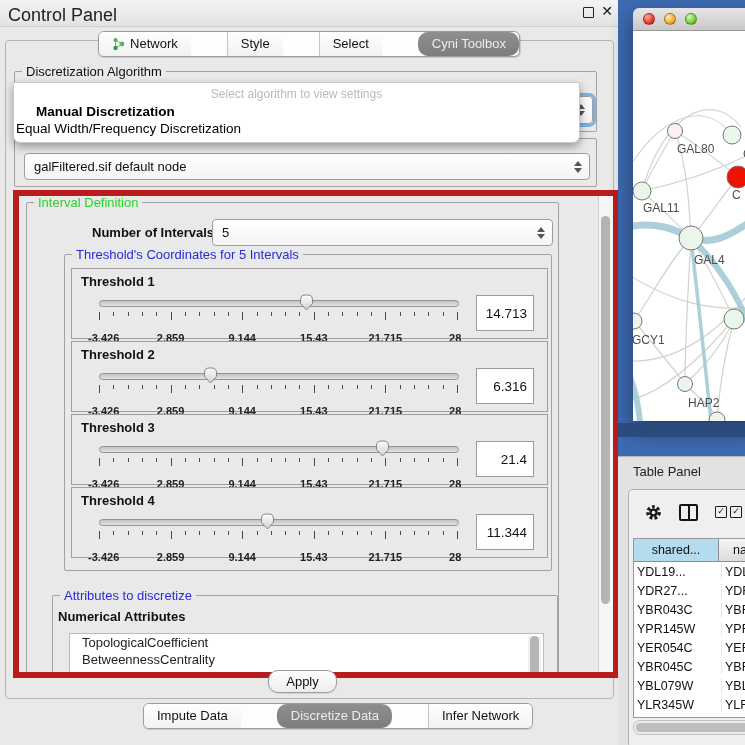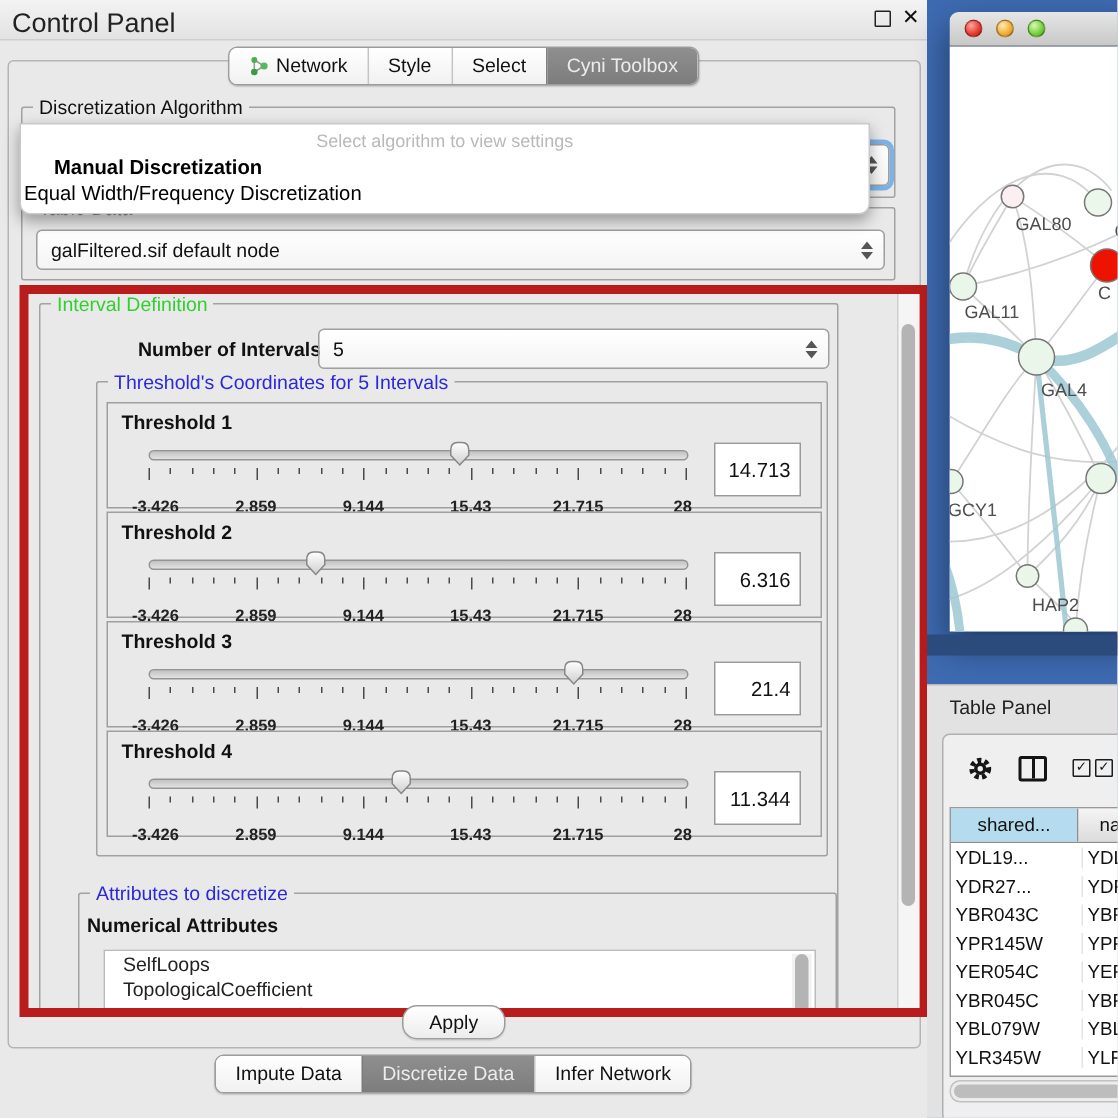--- a/index.html
+++ b/index.html
@@ -17,7 +17,7 @@
   #close-icon{right:5px;top:3px;font-size:14px;font-weight:bold;color:#111;line-height:16px;}
   
   .segbar{position:absolute;display:flex;background:#fdfdfd;border:1px solid #9c9c9c;
-      border-radius:6px;overflow:hidden;box-shadow:0 1px 1px rgba(0,0,0,.15);z-index:5;}
+      border-radius:6px;overflow:hidden;box-shadow:0 1px 1px rgba(0,0,0,.15);z-index:5;gap:36px;}
   .seg{padding:4px 13px 5px 13px;font-size:13px;color:#111;background:linear-gradient(#ffffff,#f1f1f1);
       border-left:1px solid #c4c4c4;white-space:nowrap;display:flex;align-items:center;gap:5px;cursor:default;}
   .seg:first-child{border-left:none;}

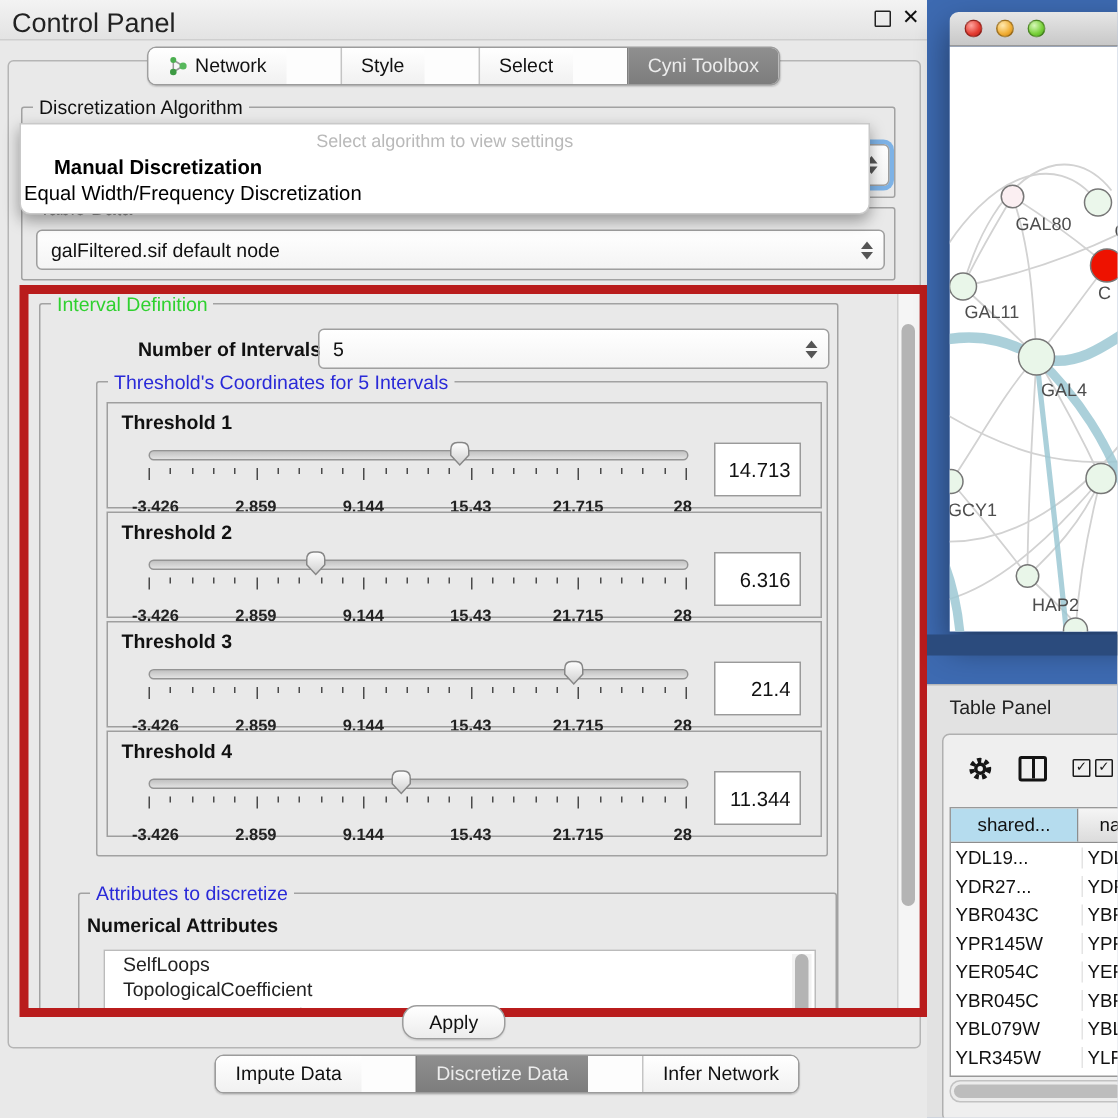--- a/index.html
+++ b/index.html
@@ -21,7 +21,7 @@
   .seg{padding:4px 13px 5px 13px;font-size:13px;color:#111;background:linear-gradient(#ffffff,#f1f1f1);
       border-left:1px solid #c4c4c4;white-space:nowrap;display:flex;align-items:center;gap:5px;cursor:default;}
   .seg:first-child{border-left:none;}
-  .seg.sel{background:linear-gradient(#8f8f8f,#7d7d7d);color:#ececec;border-left-color:#7a7a7a;}
+  .seg.sel{background:linear-gradient(#8f8f8f,#7d7d7d);color:#ececec;border-left-color:#7a7a7a;border-radius:10px;}
   #top-tabs{top:31px;left:50%;transform:translateX(-50%);}
   #bottom-tabs{top:703px;left:143px;text-align:right;}
   

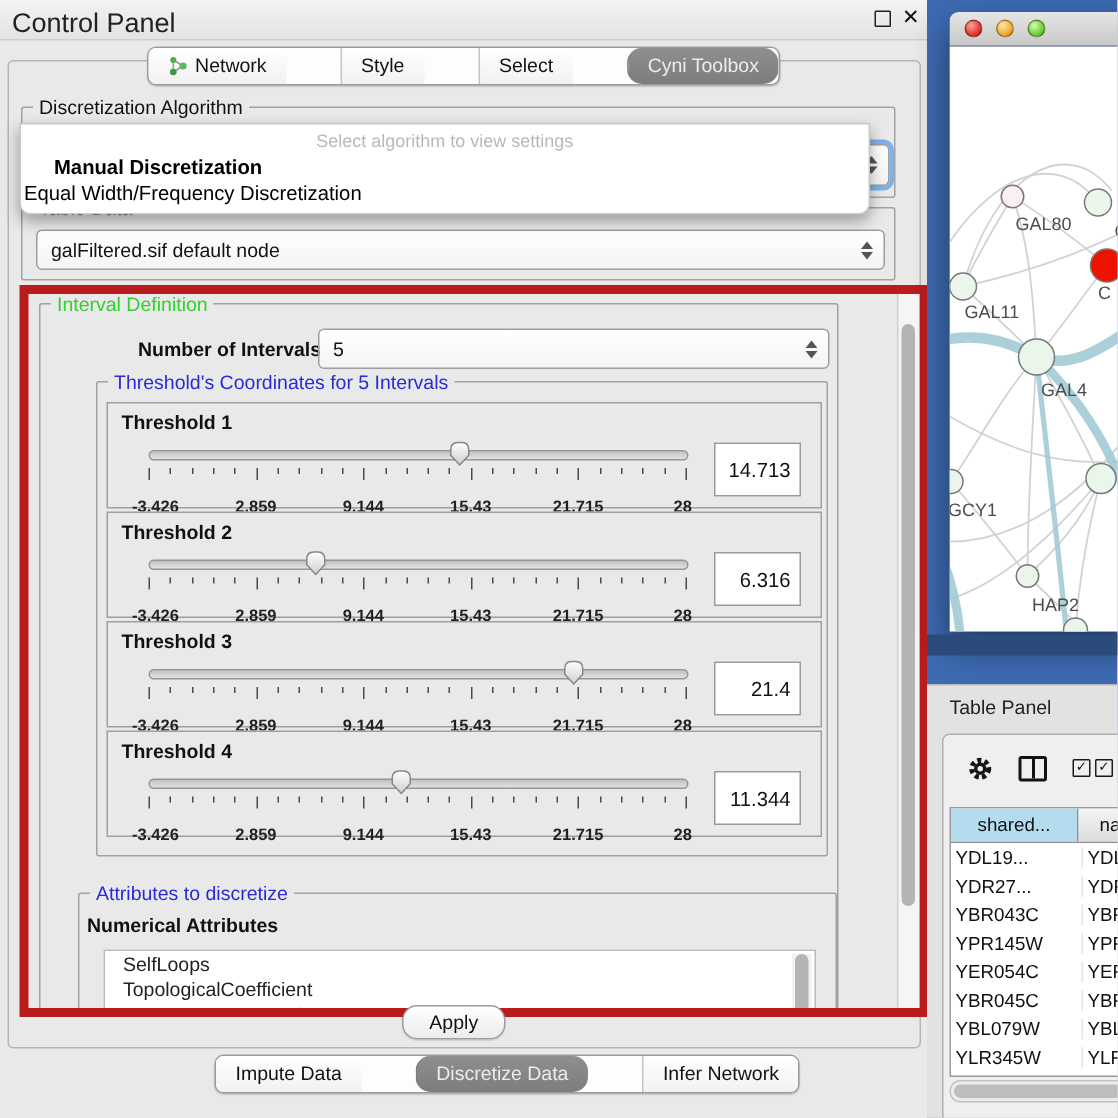--- a/index.html
+++ b/index.html
@@ -381,7 +381,6 @@
         <span id="attr-sub" style="left:5px;top:13px;">Numerical Attributes</span>
         <div id="attr-list" style="left:16px;top:37px;width:473px;height:190px;">
 
-        <div class="attr-item">SelfLoops</div>
             <div class="attr-item">TopologicalCoefficient</div>
             <div class="attr-item">BetweennessCentrality</div>
             <div class="v-scrollbar" style="right:2px;top:2px;bottom:2px;width:13px;border:none;background:#f2f2f2;">

